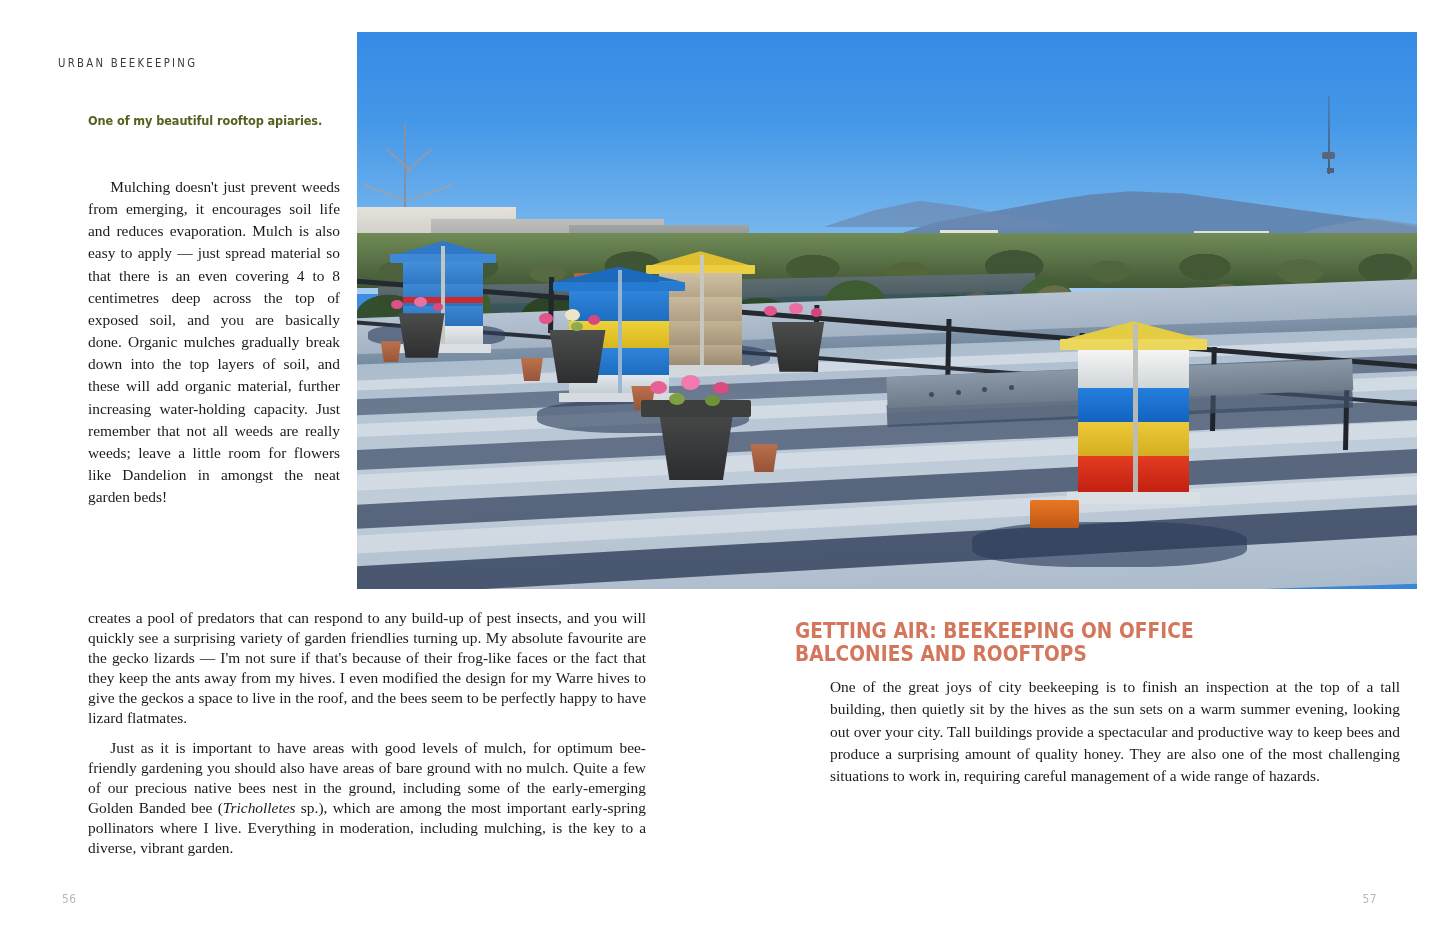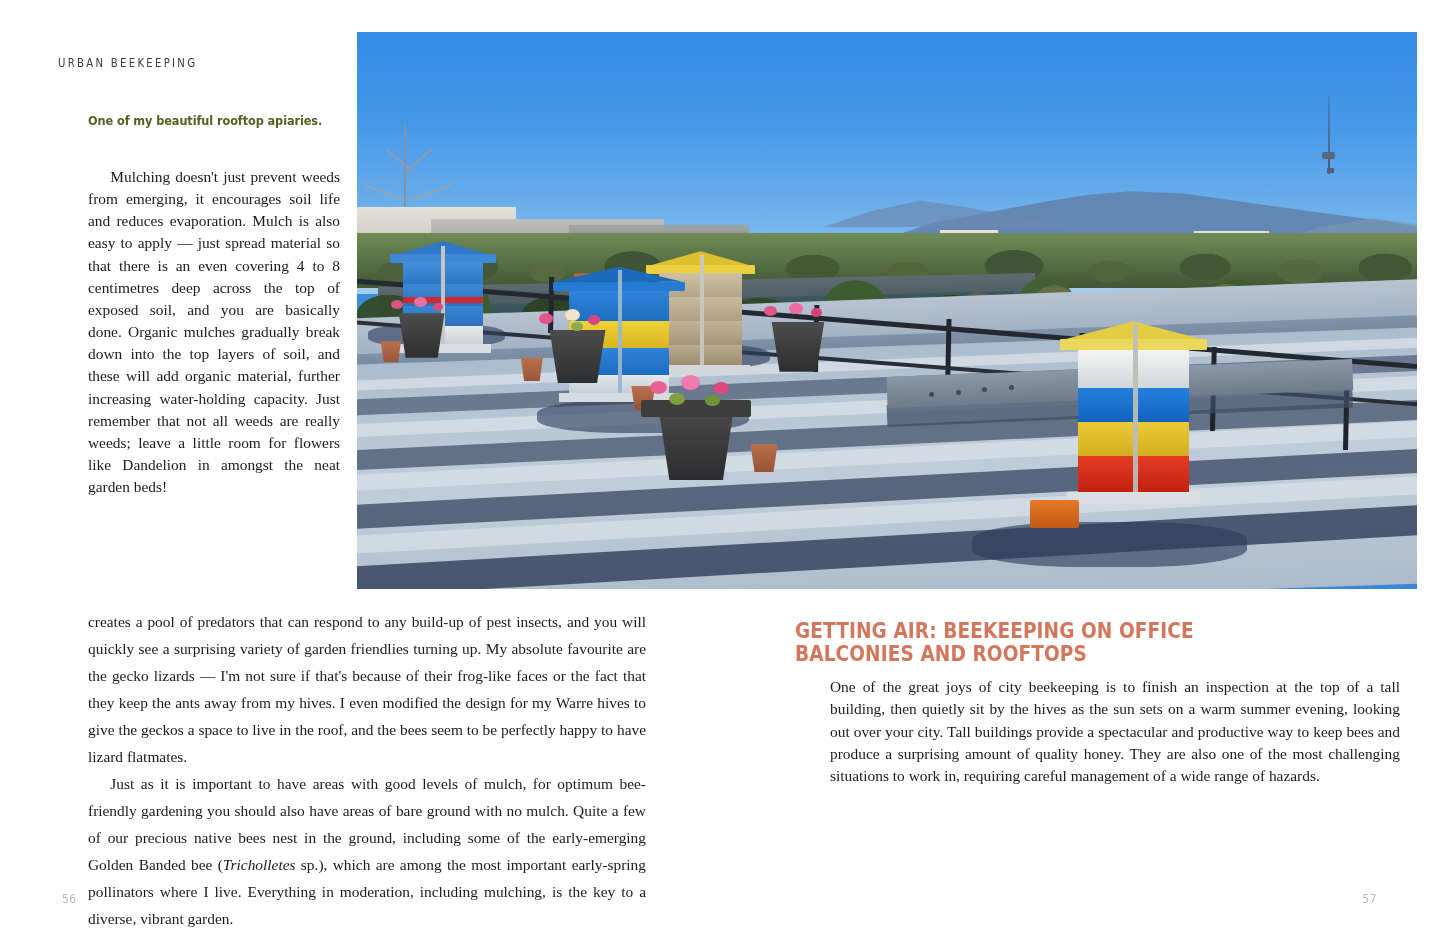--- a/index.html
+++ b/index.html
@@ -76,7 +76,7 @@
     text-justify: inter-word;
   }
   p { margin: 0; }
-  p.indent { text-indent: 1.45em; }
+  p.indent { text-indent: 1.45em; margin-top: 10px; }
   .ital { font-style: italic; }
 
   

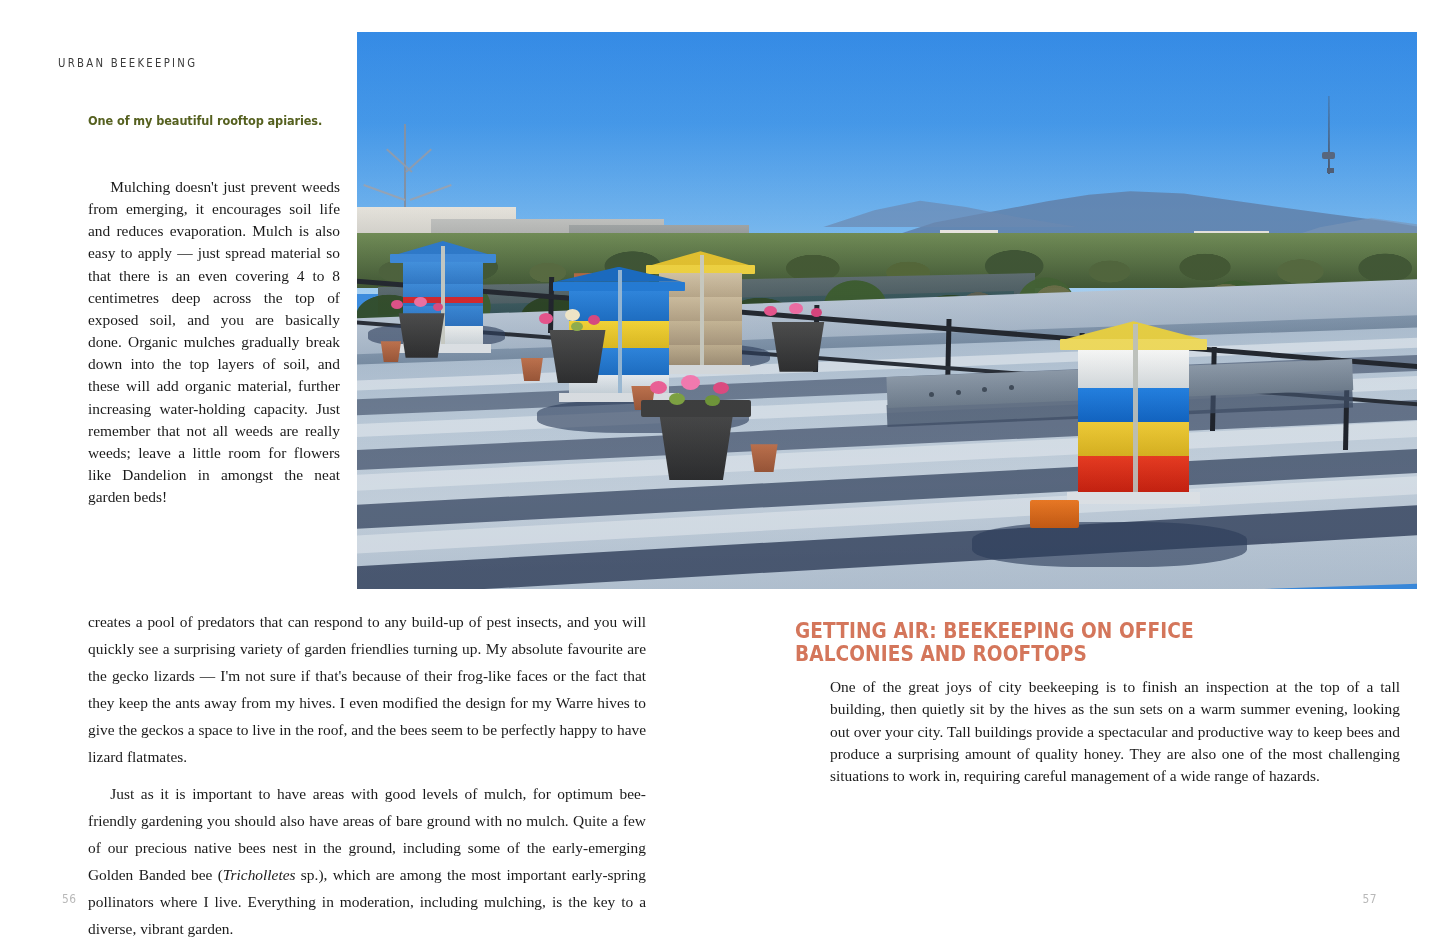--- a/index.html
+++ b/index.html
@@ -61,7 +61,7 @@
     left: 88px; top: 608px;
     width: 558px;
     font-size: 15.4px;
-    line-height: 27px;
+    line-height: 20px;
     text-align: justify;
     text-justify: inter-word;
     hyphens: manual;

